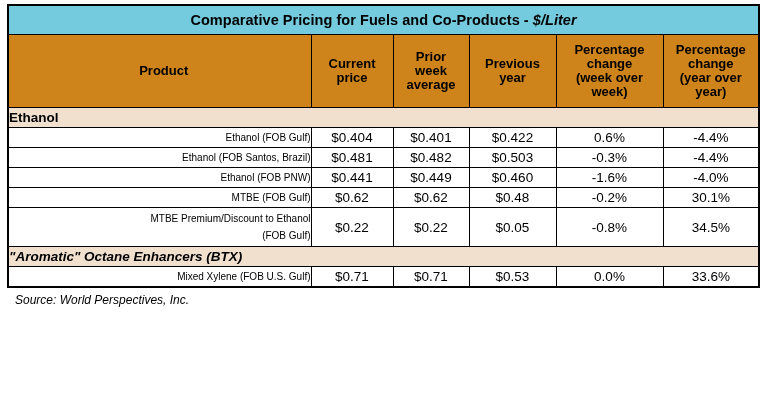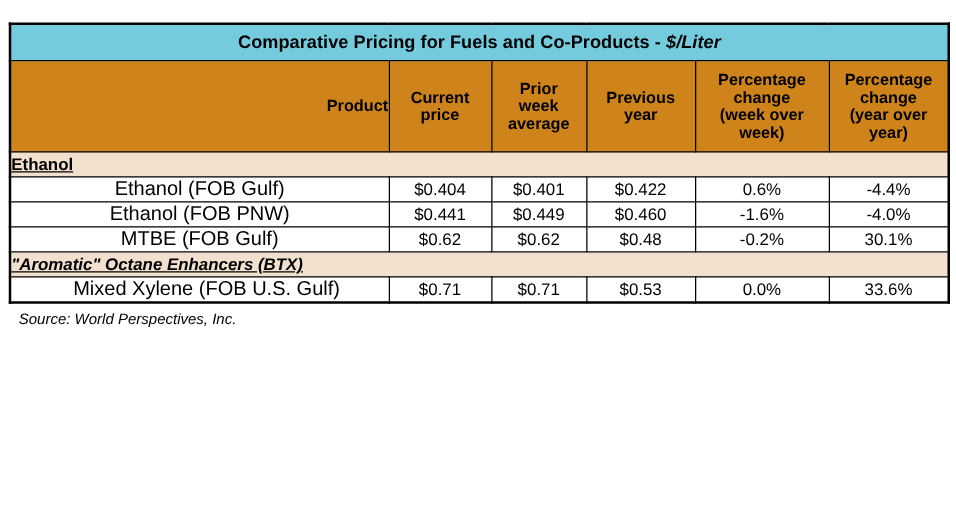--- a/index.html
+++ b/index.html
@@ -19,7 +19,7 @@
     width: 765px;
     height: 291px;
     box-sizing: border-box;
-    padding: 18px 7px 0 7px;
+    padding: 4px 7px 0 7px;
   }
   table.pricing {
     width: 751px;

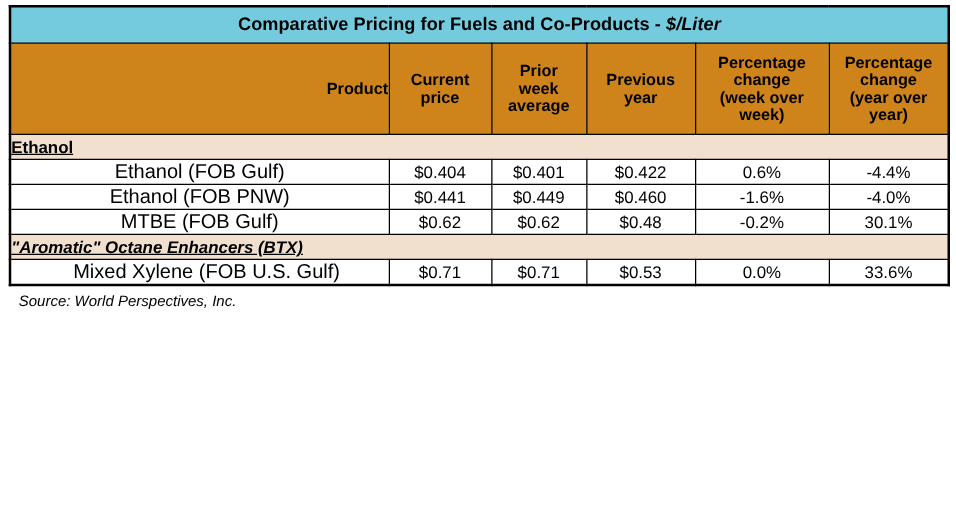--- a/index.html
+++ b/index.html
@@ -58,7 +58,7 @@
     padding: 1px 2px;
   }
   .hdr.product-hdr {
-    text-align: right;
+    text-align: center;
     padding-left: 8px;
   }
 

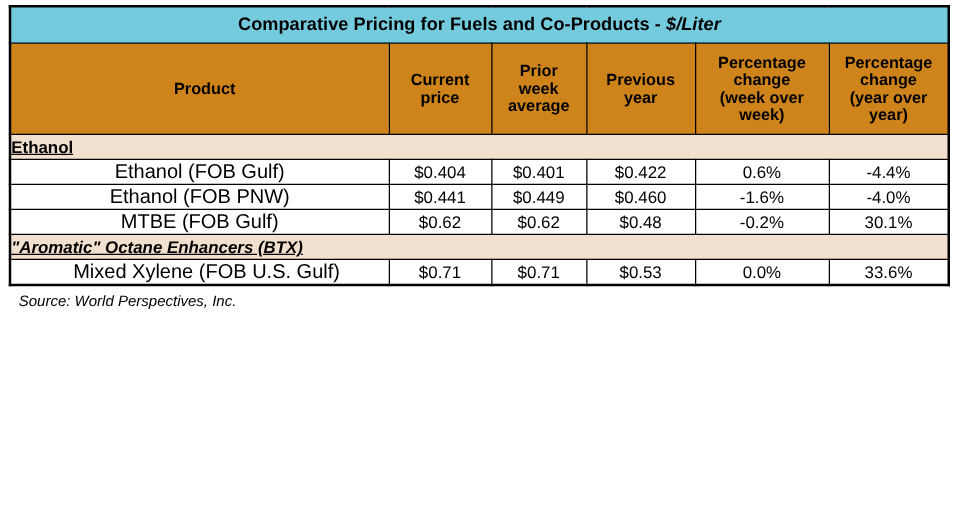--- a/index.html
+++ b/index.html
@@ -70,7 +70,6 @@
     text-align: left;
     padding-left: 6px;
     height: 19px;
-    text-decoration: underline;
   }
   .section.italic {
     font-style: italic;

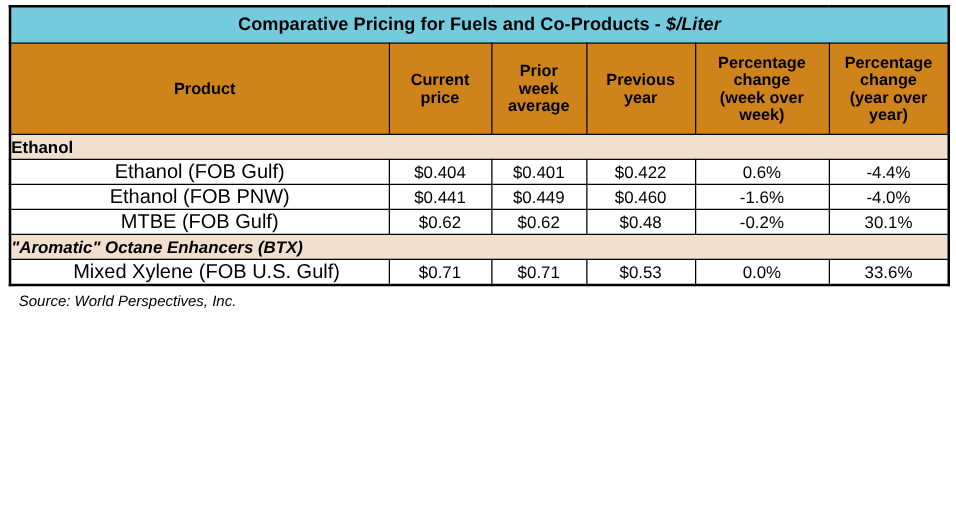--- a/index.html
+++ b/index.html
@@ -77,8 +77,8 @@
 
   
   .prod {
-    text-align: center;
-    font-size: 16px;
+    text-align: right;
+    font-size: 10px;
     padding-left: 7px;
     height: 19px;
     background: #ffffff;

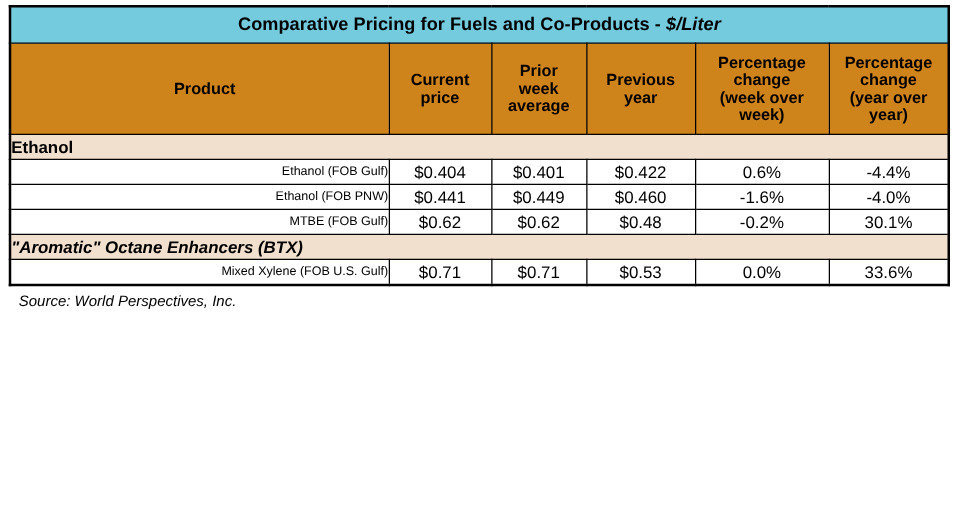--- a/index.html
+++ b/index.html
@@ -172,6 +172,14 @@
         <td class="num">-4.4%</td>
       </tr>
 
+      <tr>
+        <td class="prod">Ethanol (FOB Santos, Brazil)</td>
+        <td class="num">$0.481</td>
+        <td class="num">$0.482</td>
+        <td class="num">$0.503</td>
+        <td class="num">-0.3%</td>
+        <td class="num">-4.4%</td>
+      </tr>
 
 
       <tr>

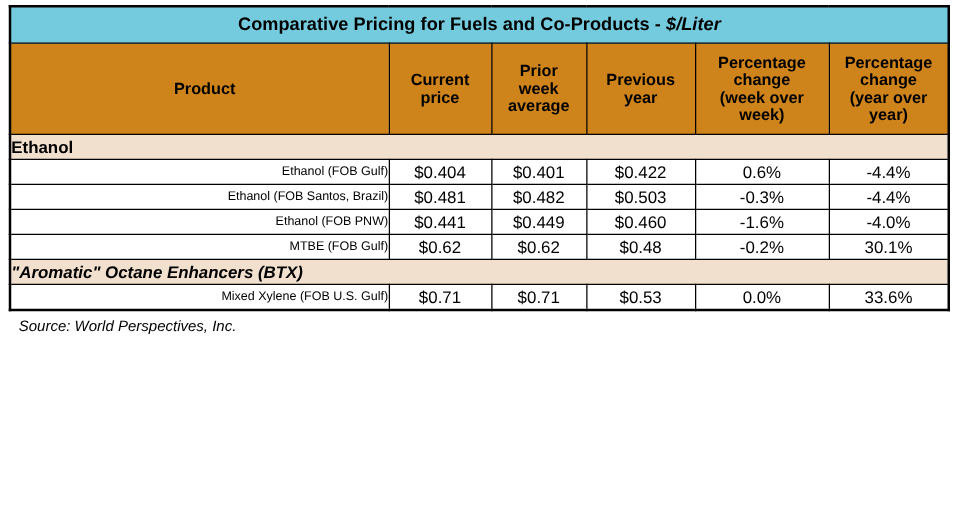--- a/index.html
+++ b/index.html
@@ -201,6 +201,17 @@
         <td class="num">30.1%</td>
       </tr>
 
+      <tr>
+        <td class="prod two-line">
+          <div>MTBE Premium/Discount to Ethanol</div>
+          <div>(FOB Gulf)</div>
+        </td>
+        <td class="num two-line">$0.22</td>
+        <td class="num two-line">$0.22</td>
+        <td class="num two-line">$0.05</td>
+        <td class="num two-line">-0.8%</td>
+        <td class="num two-line">34.5%</td>
+      </tr>
 
       <tr>
         <td class="section italic" colspan="6">"Aromatic" Octane Enhancers (BTX)</td>

